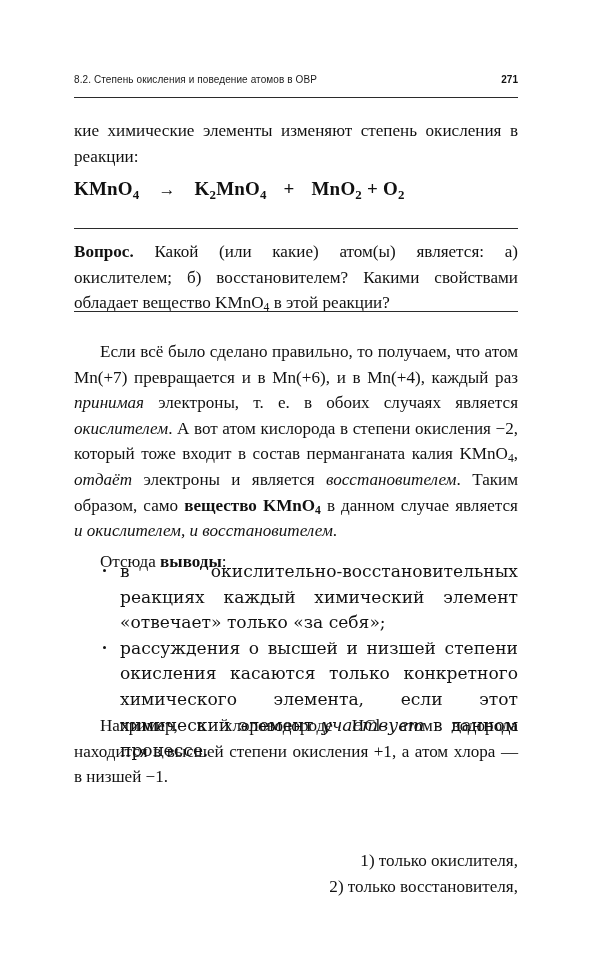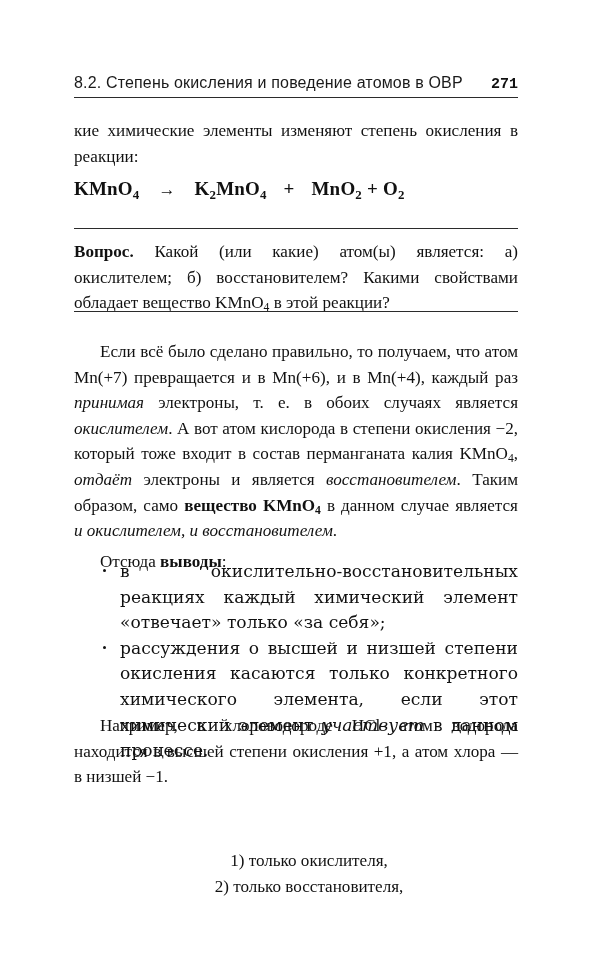--- a/index.html
+++ b/index.html
@@ -38,7 +38,7 @@
     font-family: "Liberation Sans", "DejaVu Sans", sans-serif;
   }
   .running-head-title {
-    font-size: 16px;
+    font-size: 10px;
     letter-spacing: 0.01em;
     color: #1a1a1a;
     white-space: nowrap;

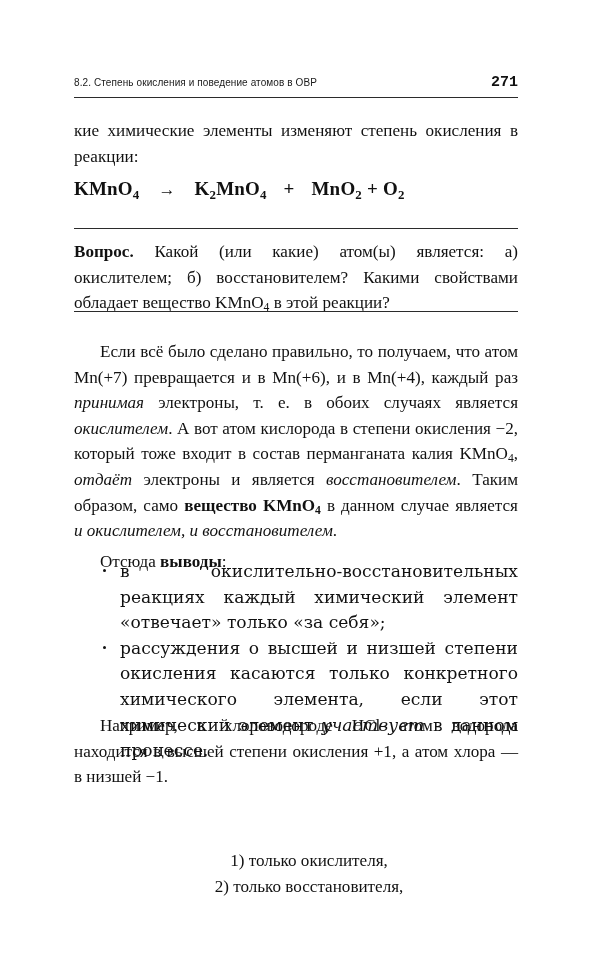--- a/index.html
+++ b/index.html
@@ -44,10 +44,9 @@
     white-space: nowrap;
   }
   .running-head-folio {
-    font-size: 15px;
+    font-size: 10px;
     font-weight: bold;
     color: #111111;
-    font-family: Liberation Mono, monospace;
   }
   .rule {
     position: absolute;

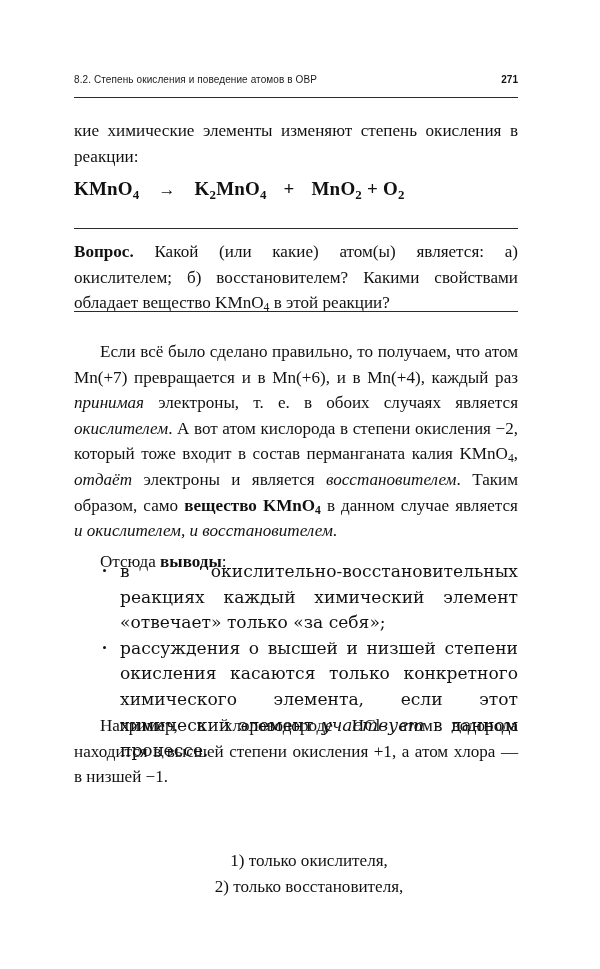--- a/index.html
+++ b/index.html
@@ -155,7 +155,7 @@
     font-size: 17.1px;
     line-height: 25.6px;
     text-indent: 26px;
-    text-align: center;
+    text-align: right;
   }
 </style>
 </head>

